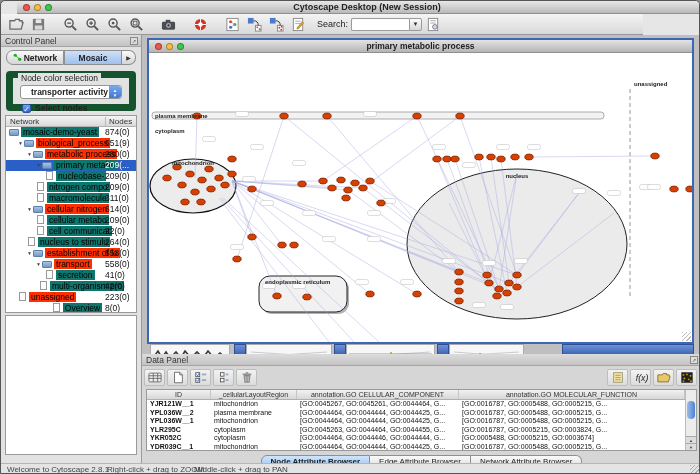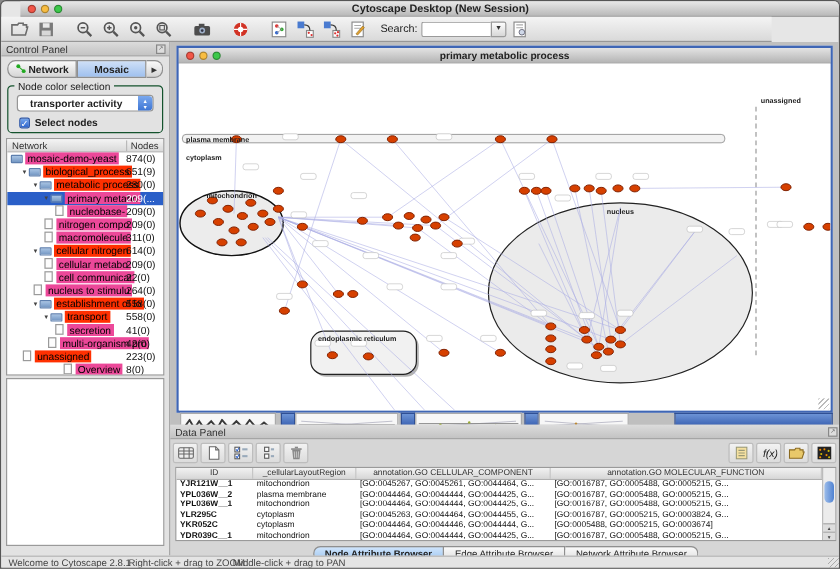--- a/index.html
+++ b/index.html
@@ -31,7 +31,7 @@
   .cp-tab-arrow{width:14px;border:1px solid #8f8f8f;border-left:none;border-radius:0 7px 7px 0;background:linear-gradient(#fafafa,#d5d5d5);display:flex;align-items:center;justify-content:center;}
   .cp-tab-arrow::after{content:"\25B6";font-size:6px;color:#333;}
   .netico{width:9px;height:9px;}
-  .groupbox{position:absolute;left:5px;top:36px;right:5px;height:40px;border:1px solid #14532d;border-radius:4px;}
+  .groupbox{position:absolute;left:5px;top:36px;right:5px;height:40px;border:7px solid #14532d;border-radius:4px;}
   .gb-legend{position:absolute;top:-5px;left:5px;background:#e2e2e2;padding:0 3px;font-size:8.5px;color:#222;}
   .combo{position:absolute;left:7px;top:7px;right:7px;height:14px;background:#fff;border:1px solid #969696;border-radius:3px;font-size:8.5px;font-weight:bold;color:#222;line-height:12px;padding-left:10px;}
   .combo-step{position:absolute;right:0;top:0;bottom:0;width:12px;background:linear-gradient(#7aa8ee,#3e76d4);border-radius:0 3px 3px 0;color:#fff;font-size:4.5px;line-height:5px;text-align:center;padding-top:2px;}

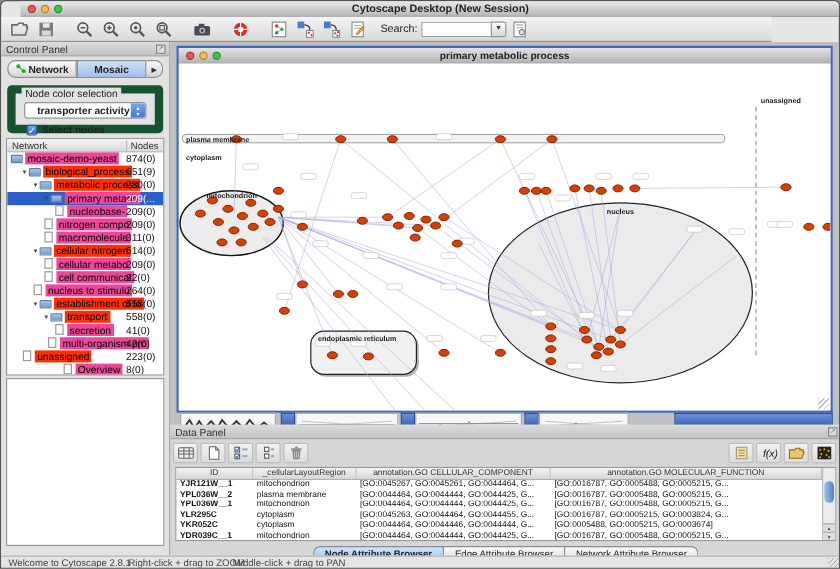--- a/index.html
+++ b/index.html
@@ -50,7 +50,7 @@
   .tfolder{display:inline-block;width:10px;height:7px;background:linear-gradient(#a8c4e4,#7598c4);border:1px solid #5d7fae;border-radius:1px;vertical-align:-1px;margin-right:2px;}
   .tfile{display:inline-block;width:7px;height:9px;background:#fdfdfd;border:1px solid #9a9a9a;vertical-align:-1px;margin:0 3px 0 1px;}
   .lbl{padding:0 2px;color:#000;}
-  .lbl.green{background:#ec4899;} .lbl.red{background:#ff3000;}
+  .lbl.green{background:#0f766e;} .lbl.red{background:#ff3000;}
   .cnt{position:absolute;left:99px;top:0;color:#111;background:transparent;}
   .trow.sel .cnt{color:#fff;}
   .birdseye{position:absolute;left:4px;top:280px;right:4px;bottom:8px;background:#fff;border:1px solid #9a9a9a;}

